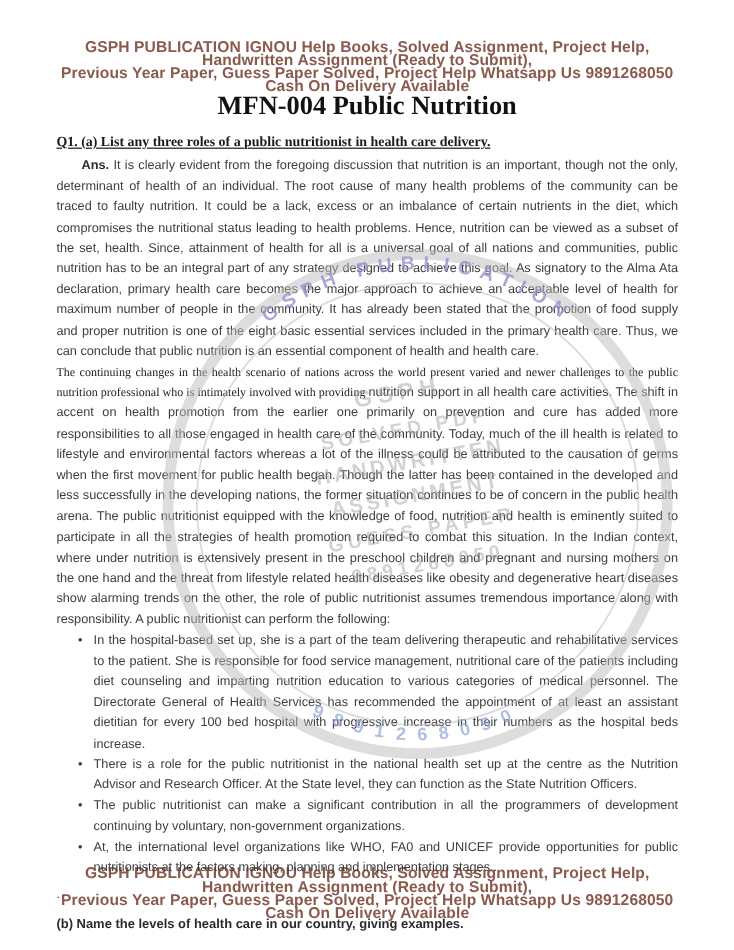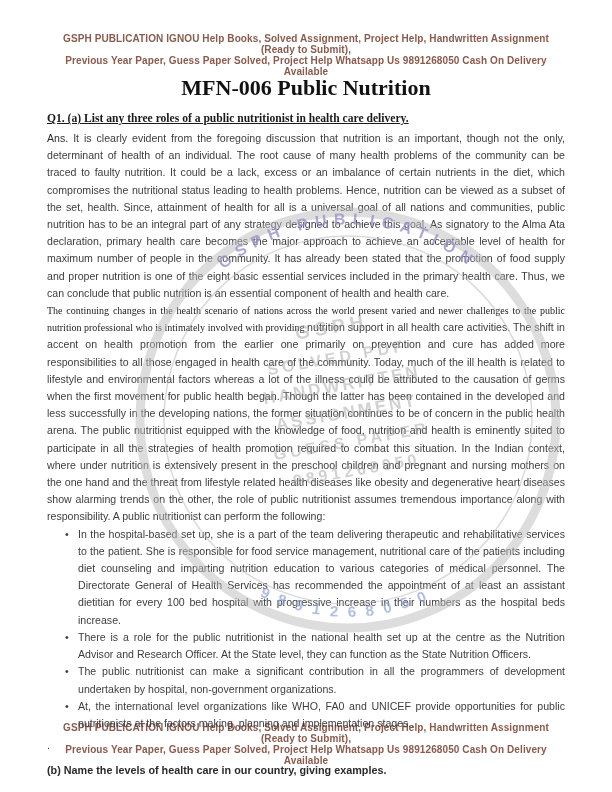--- a/index.html
+++ b/index.html
@@ -15,7 +15,7 @@
   .doc-header,.doc-footer{
     position:absolute;left:47px;right:47px;
     text-align:center;
-    font-size:10px;font-weight:bold;
+    font-size:13px;font-weight:bold;
     color:#8a5a4d;
     line-height:11px;
     letter-spacing:.1px;

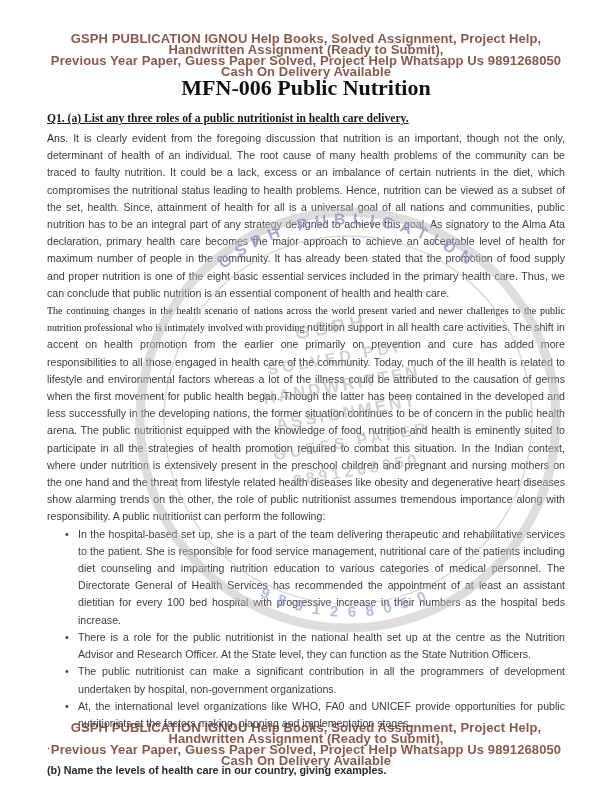--- a/index.html
+++ b/index.html
@@ -145,7 +145,7 @@
   <main class="doc-body">
 
     <div class="title-block">
-      <div class="title-line">MFN-006 Public Nutrition</div>
+      <div class="title-line">MFN-004 Public Nutrition</div>
     </div>
 
     <p class="question-a">Q1. (a) List any three roles of a public nutritionist in health care delivery.</p>

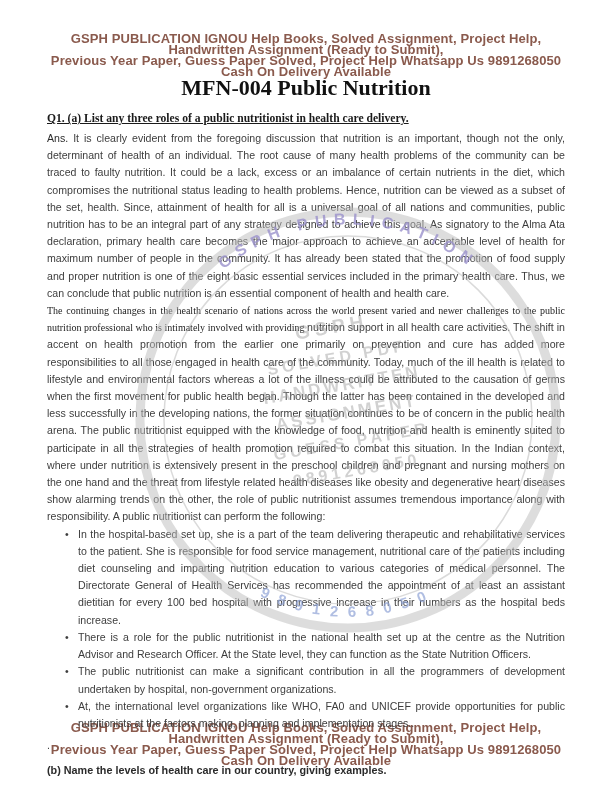--- a/index.html
+++ b/index.html
@@ -52,7 +52,7 @@
     text-align:justify;
     color:#3d3d3d;
   }
-  .ans-label{font-weight:normal;color:#2b2b2b;}
+  .ans-label{font-weight:bold;color:#2b2b2b;margin-left:21px;}
   .serif-run{
     font-family:"Liberation Serif", serif;
     font-size:10px;

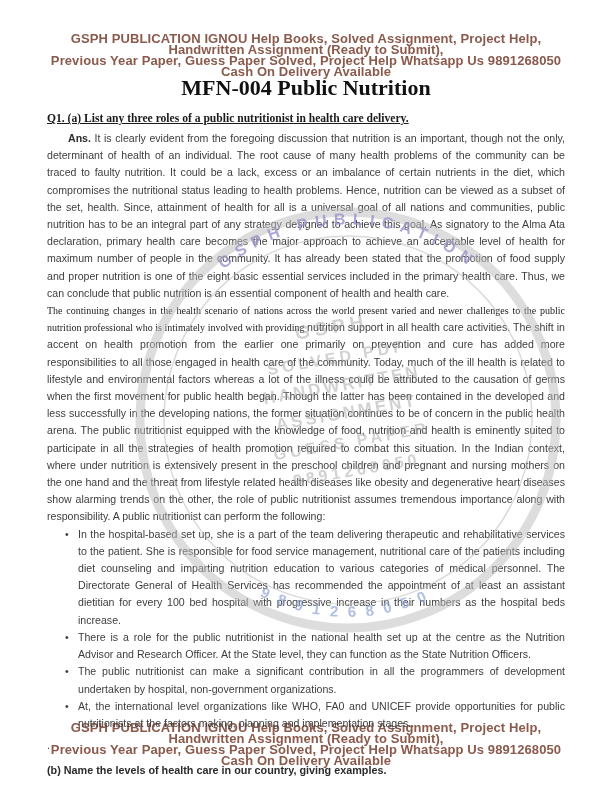--- a/index.html
+++ b/index.html
@@ -166,7 +166,7 @@
       </li>
       <li class="bullet-item">
         <span class="bullet-dot">•</span>
-        <span class="bullet-text">The public nutritionist can make a significant contribution in all the programmers of development undertaken by hospital, non-government organizations.</span>
+        <span class="bullet-text">The public nutritionist can make a significant contribution in all the programmers of development continuing by voluntary, non-government organizations.</span>
       </li>
       <li class="bullet-item">
         <span class="bullet-dot">•</span>

